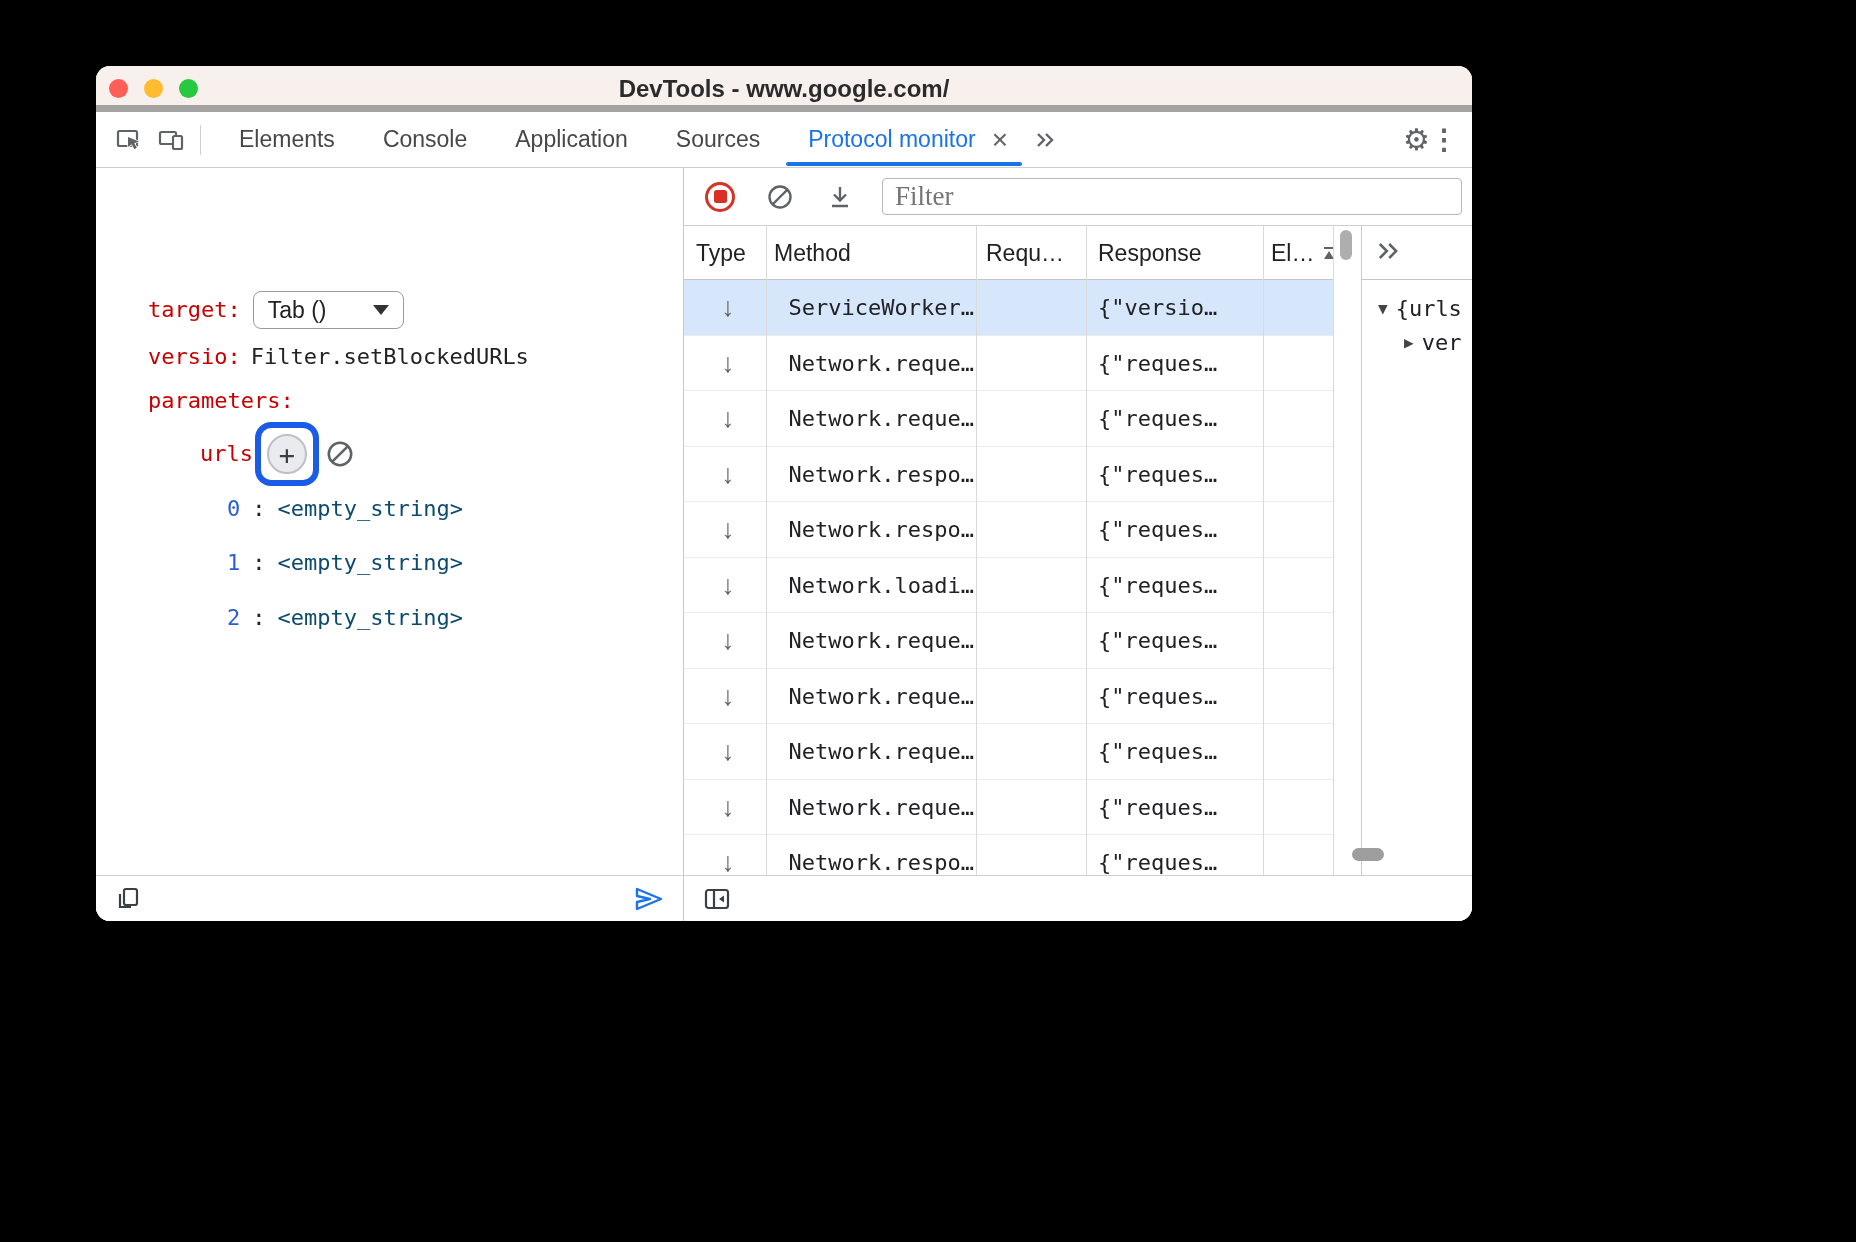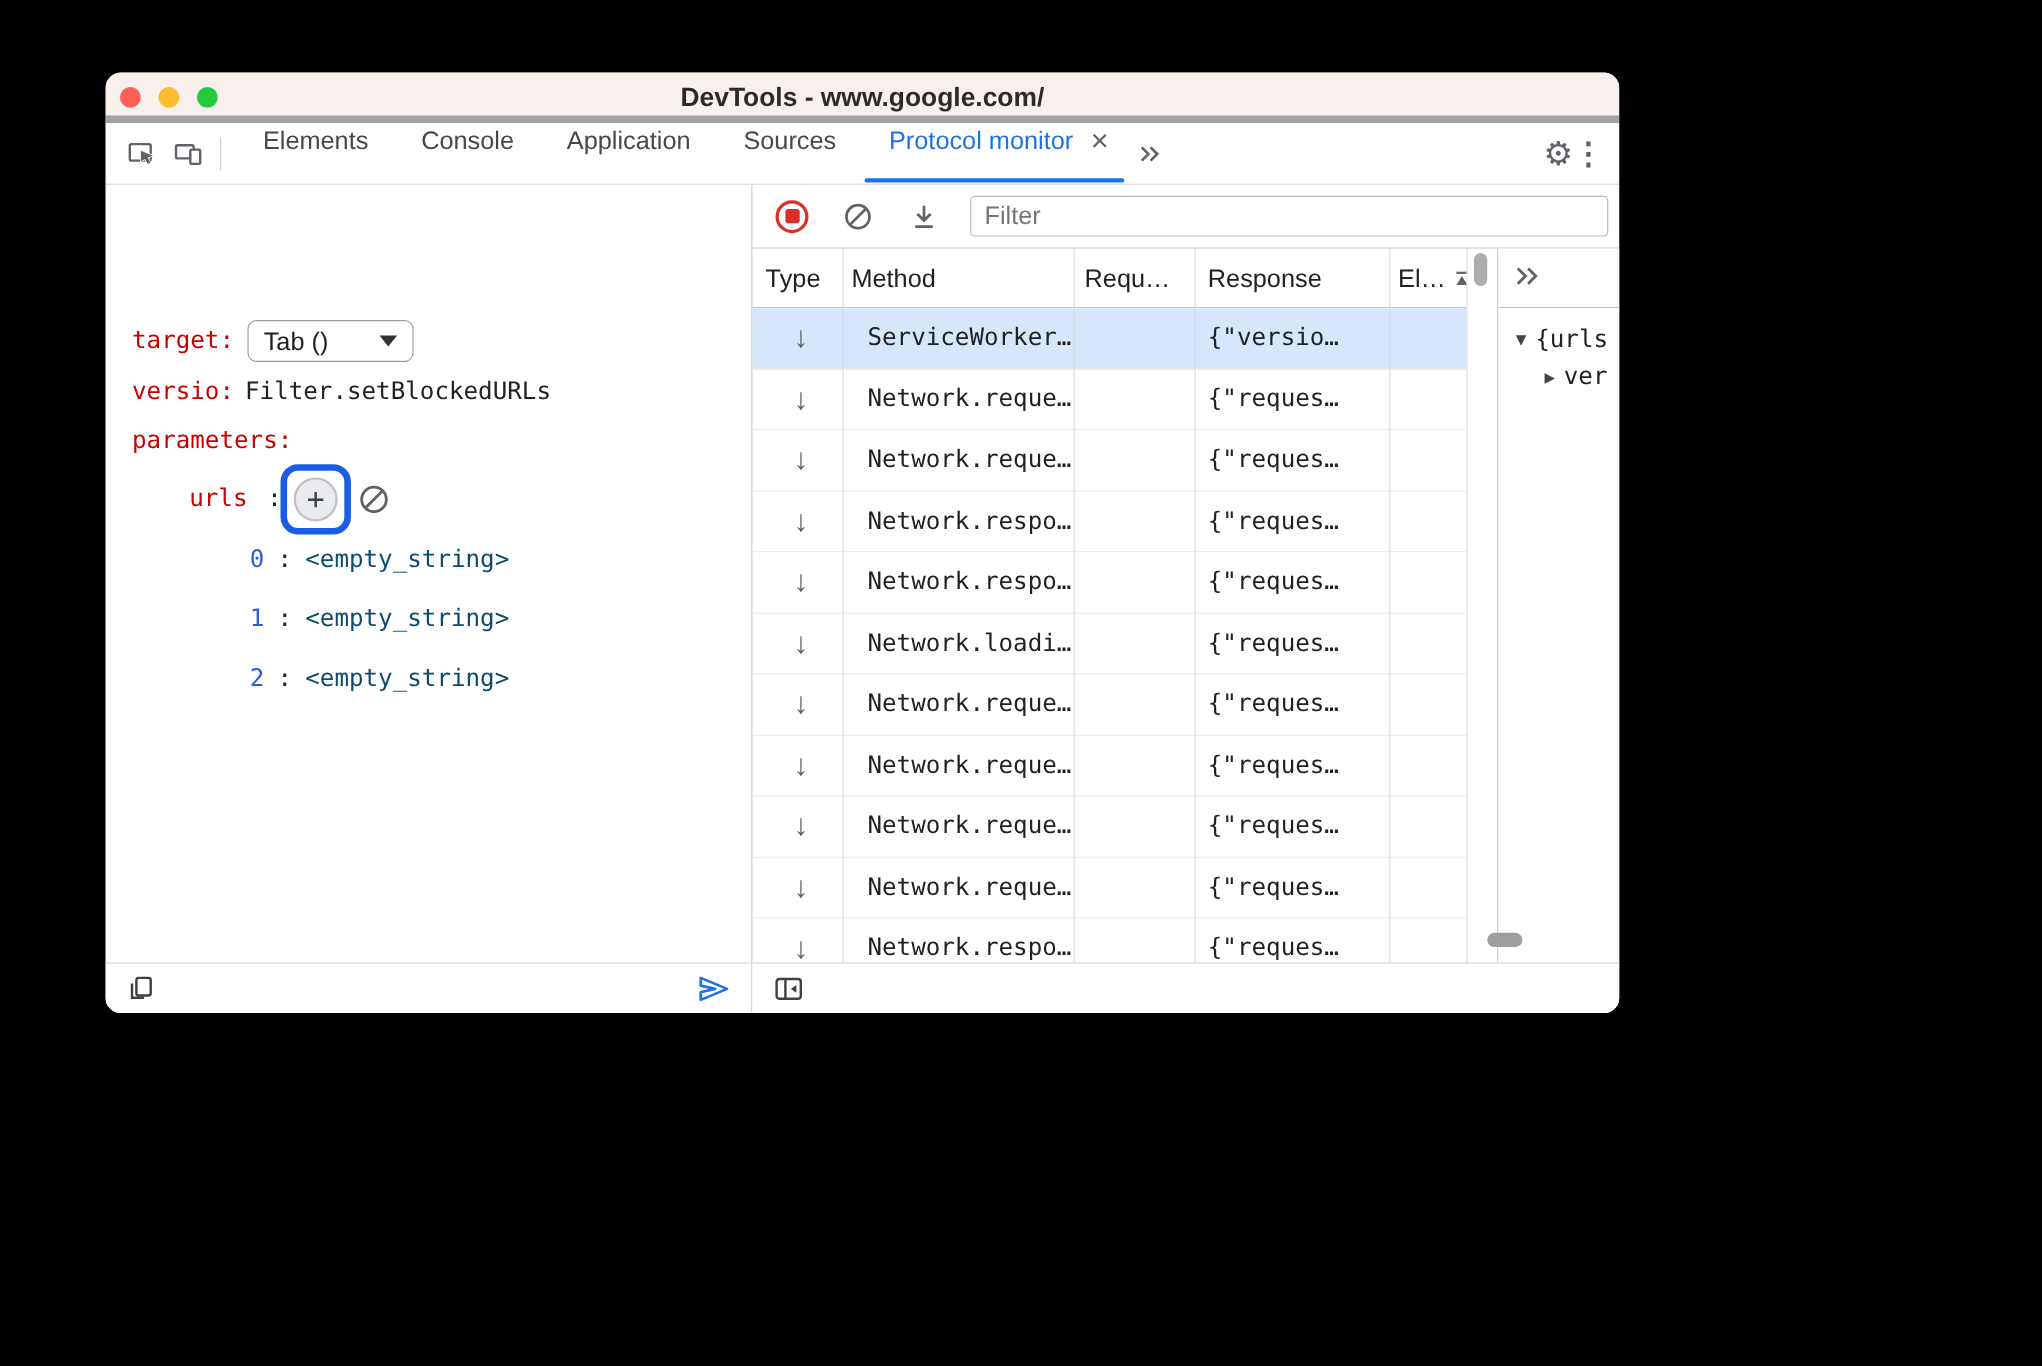--- a/index.html
+++ b/index.html
@@ -28,7 +28,7 @@
   .icon-btn { width:42px; height:44px; display:flex; align-items:center; justify-content:center;
     background:none; border:none; cursor:pointer; }
   .strip-sep { width:1px; height:30px; background:#cfcfcf; margin:0 14px 0 8px; }
-  .tab { height:52px; display:flex; align-items:flex-start; padding:0 24px; font-size:23px;
+  .tab { height:52px; display:flex; align-items:center; padding:0 24px; font-size:23px;
     color:#474747; cursor:pointer; white-space:nowrap; }
   .tab.active { color:#1a73e8; position:relative; gap:16px; padding-right:16px; }
   .tab.active::after { content:""; position:absolute; left:2px; right:2px; bottom:0; height:4px;

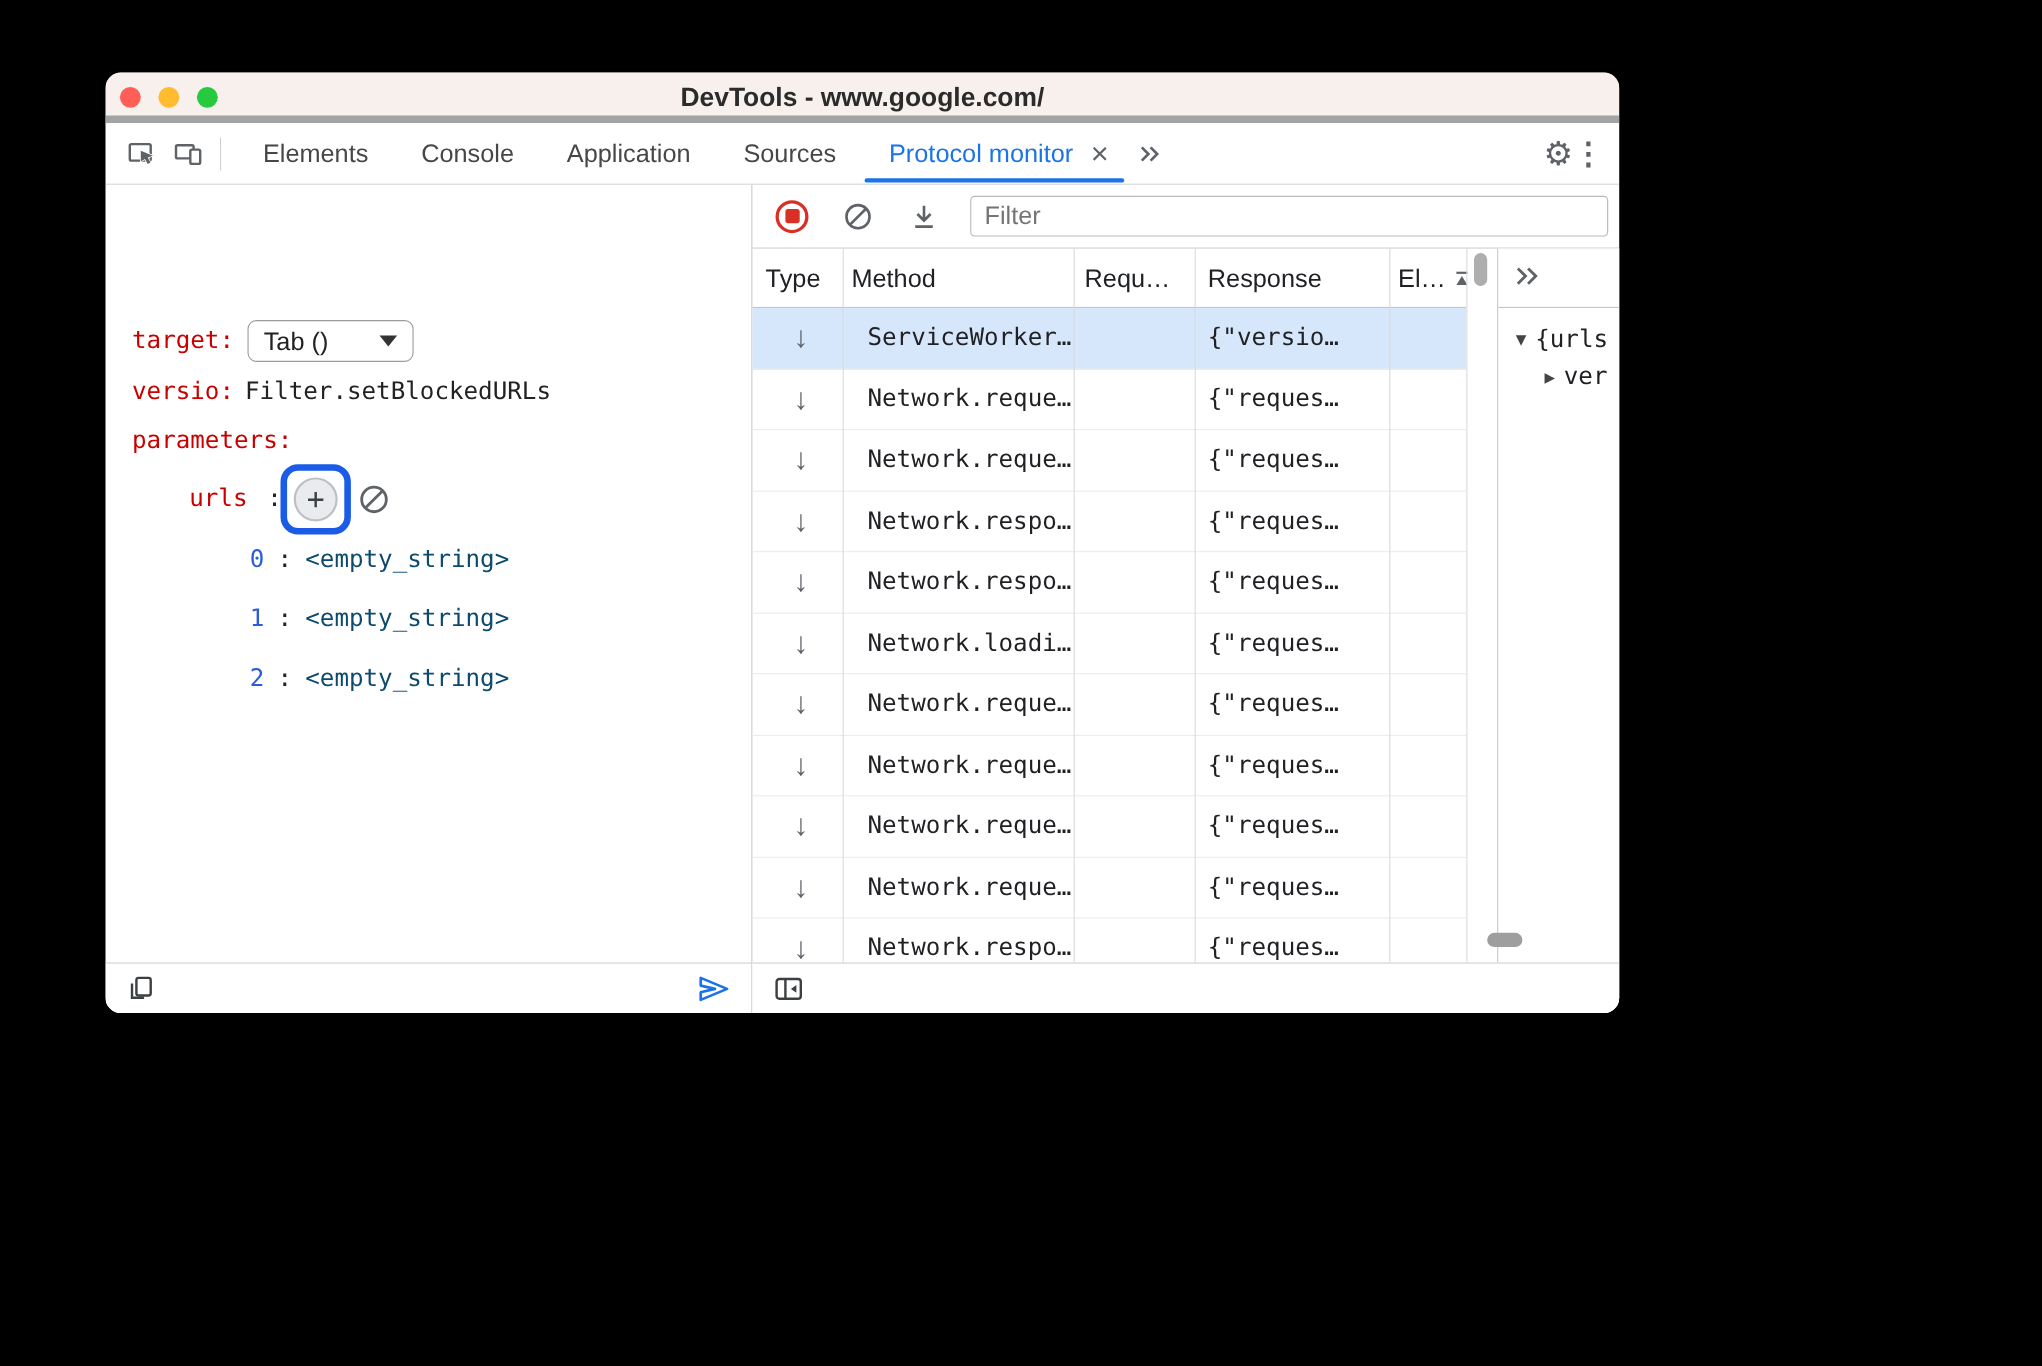--- a/index.html
+++ b/index.html
@@ -86,7 +86,7 @@
     display:flex; align-items:center; justify-content:center; }
   .record-sq { width:13px; height:13px; background:#d93025; border-radius:2.5px; }
   .filter-input { flex:1; height:37px; margin:0 11px 0 2px; border:1.5px solid #b9b9b9;
-    border-radius:4px; font-size:23px; padding:0 12px; color:#333; outline:none; }
+    border-radius:4px; font-size:27px; padding:0 12px; color:#333; outline:none;font-family:Liberation Serif, serif; }
   .filter-input::placeholder { color:#757575; }
 
   .grid-header { position:absolute; left:0; top:58px; width:649px; height:54px;

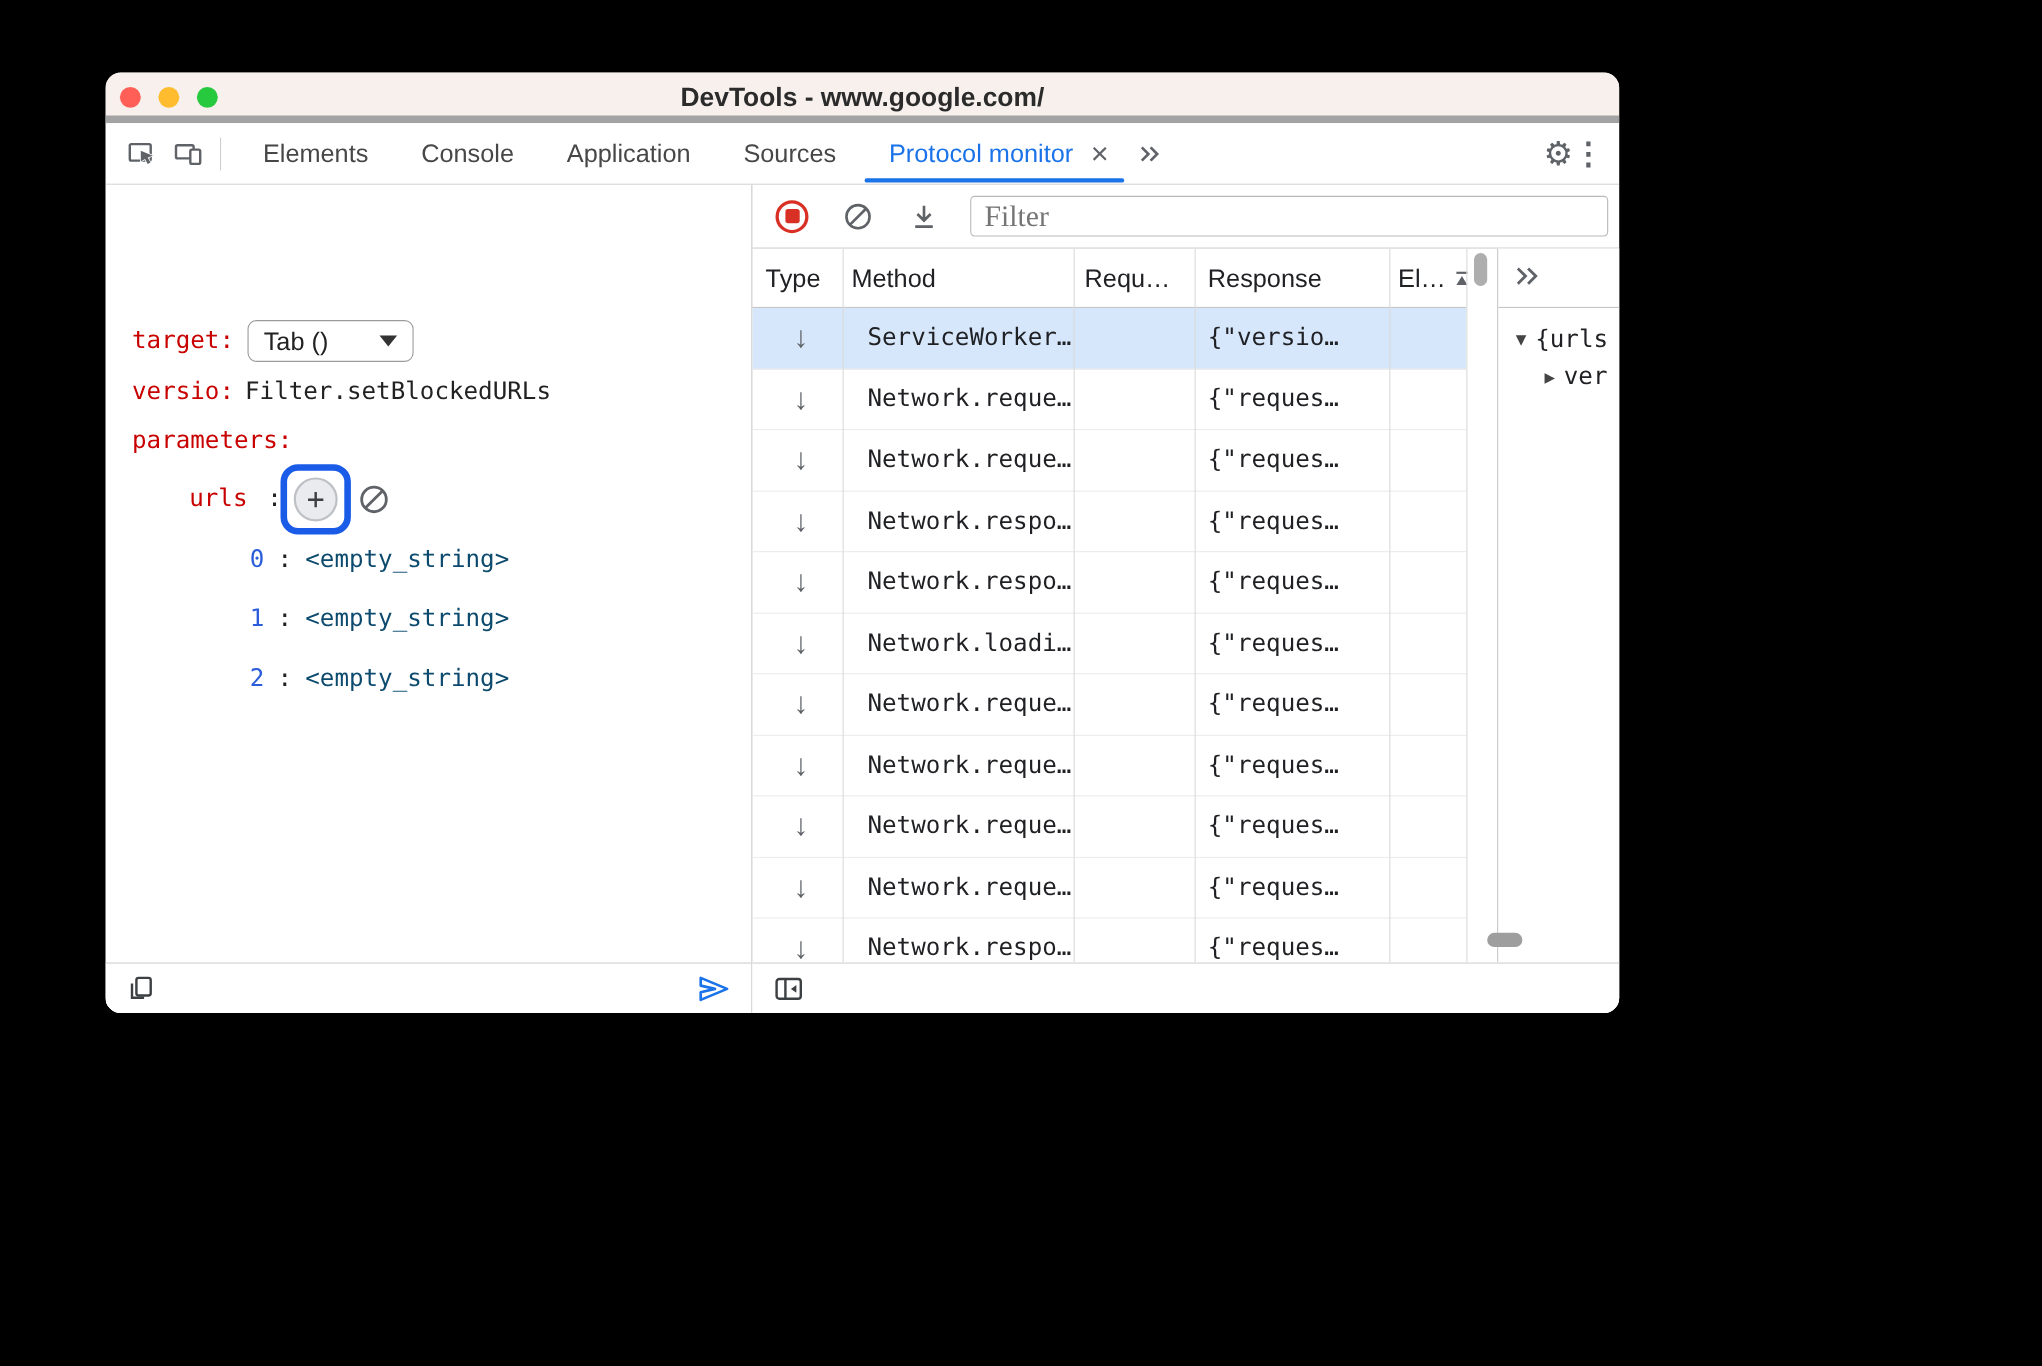--- a/index.html
+++ b/index.html
@@ -41,7 +41,7 @@
   
   .left-pane { position:absolute; left:0; top:102px; width:587px; height:753px; background:#fff; }
   .code { font-family:"DejaVu Sans Mono", monospace; font-size:22px; white-space:nowrap; }
-  .kw { color:#c80000; }
+  .kw { color:#c80000;margin-left:28px; }
   .val { color:#222; }
   .idx { color:#2b5cd9; }
   .muted { color:#0c4a6e; }

